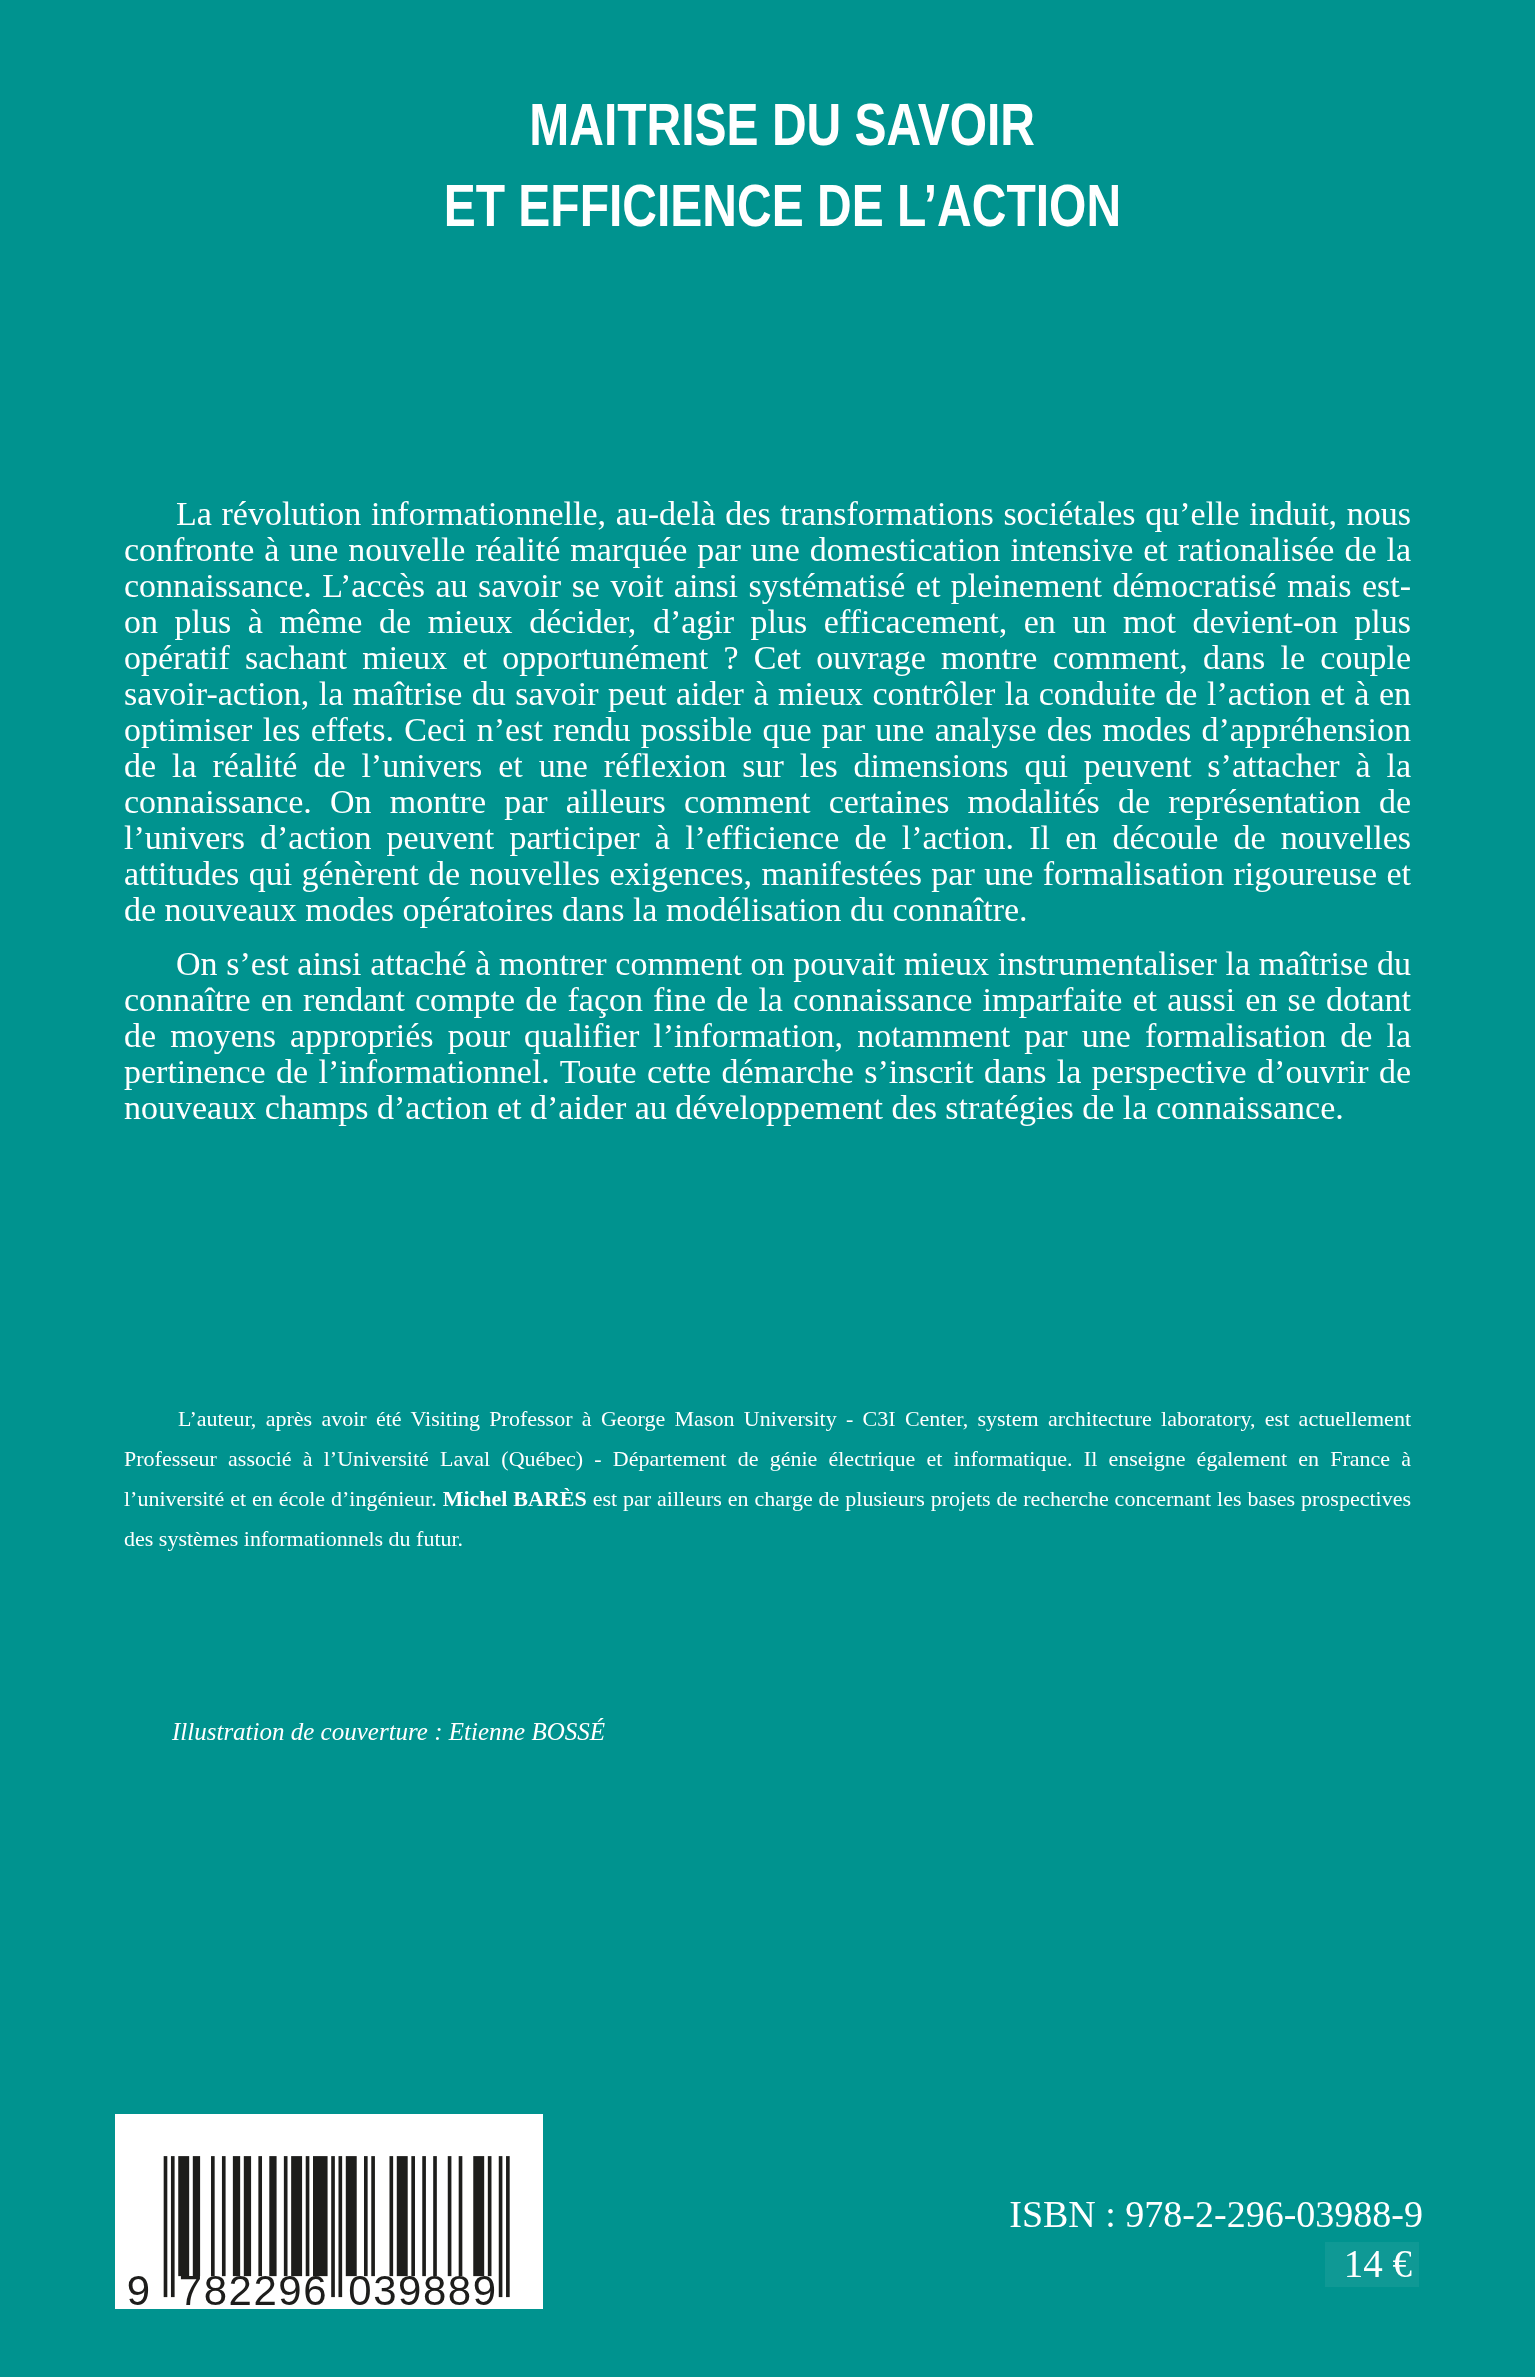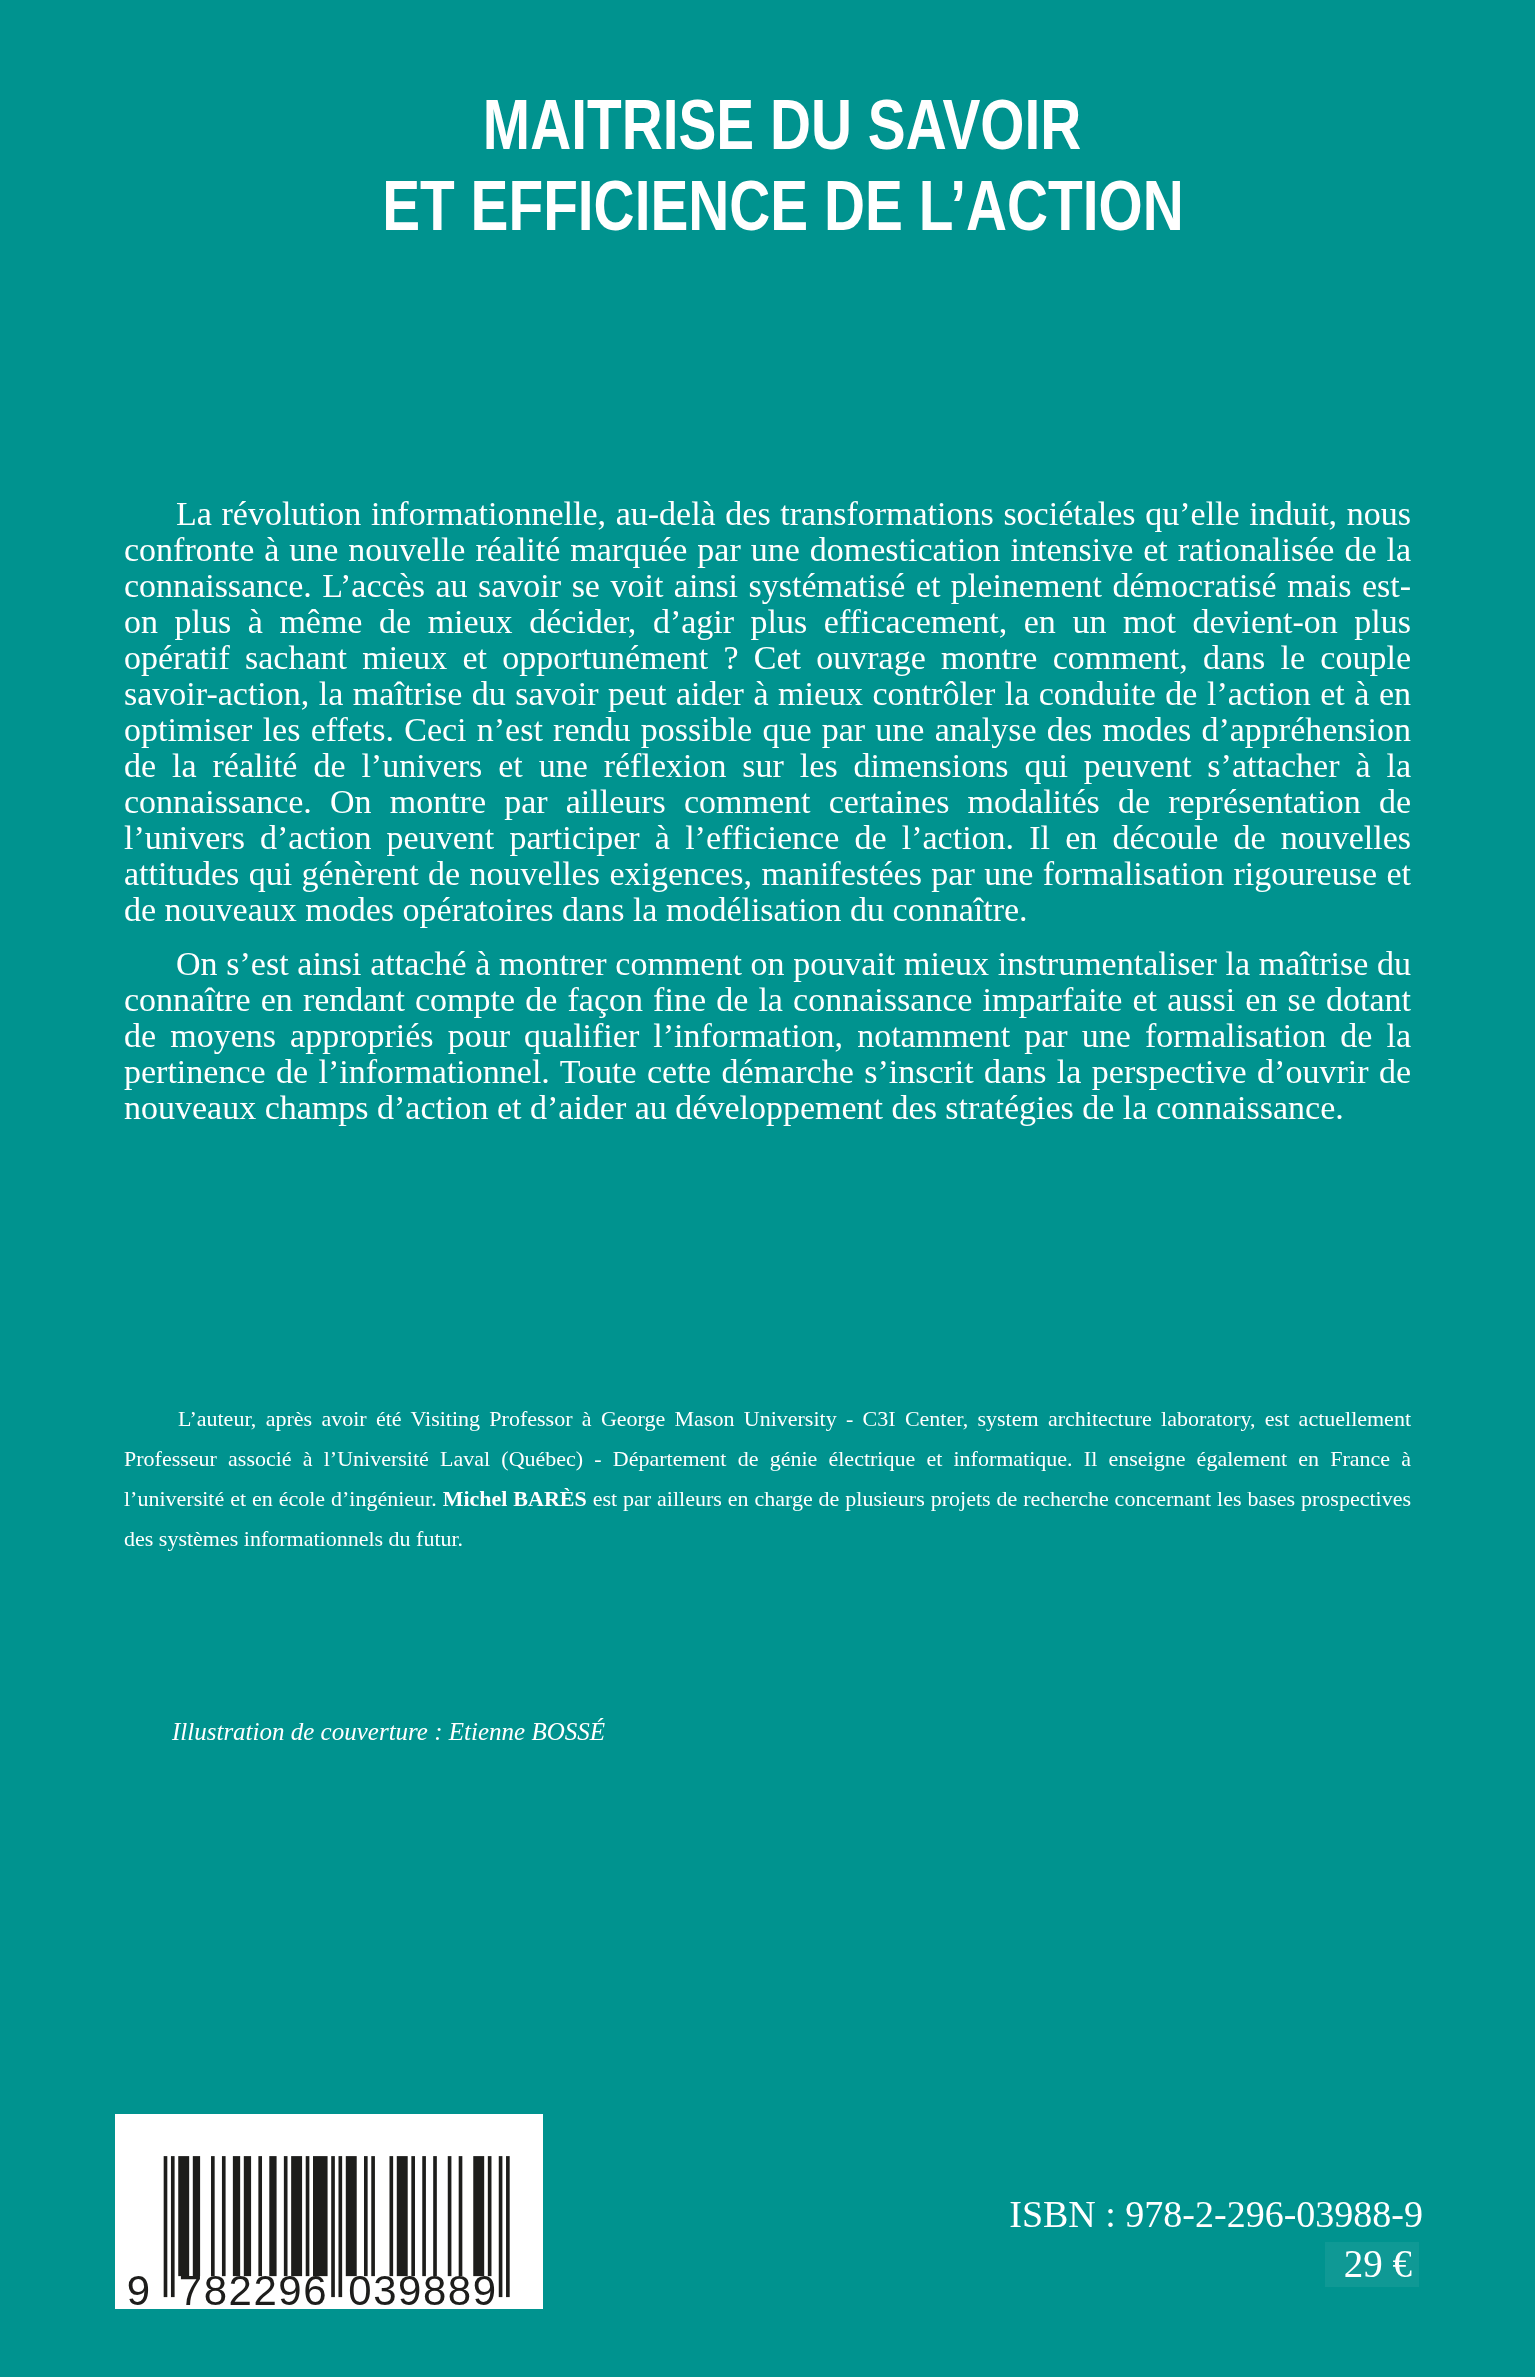--- a/index.html
+++ b/index.html
@@ -19,7 +19,7 @@
     text-align: center;
     font-family: "Liberation Sans", sans-serif;
     font-weight: bold;
-    font-size: 71px;
+    font-size: 60px;
     line-height: 81px;
     letter-spacing: 0px;
     white-space: nowrap;

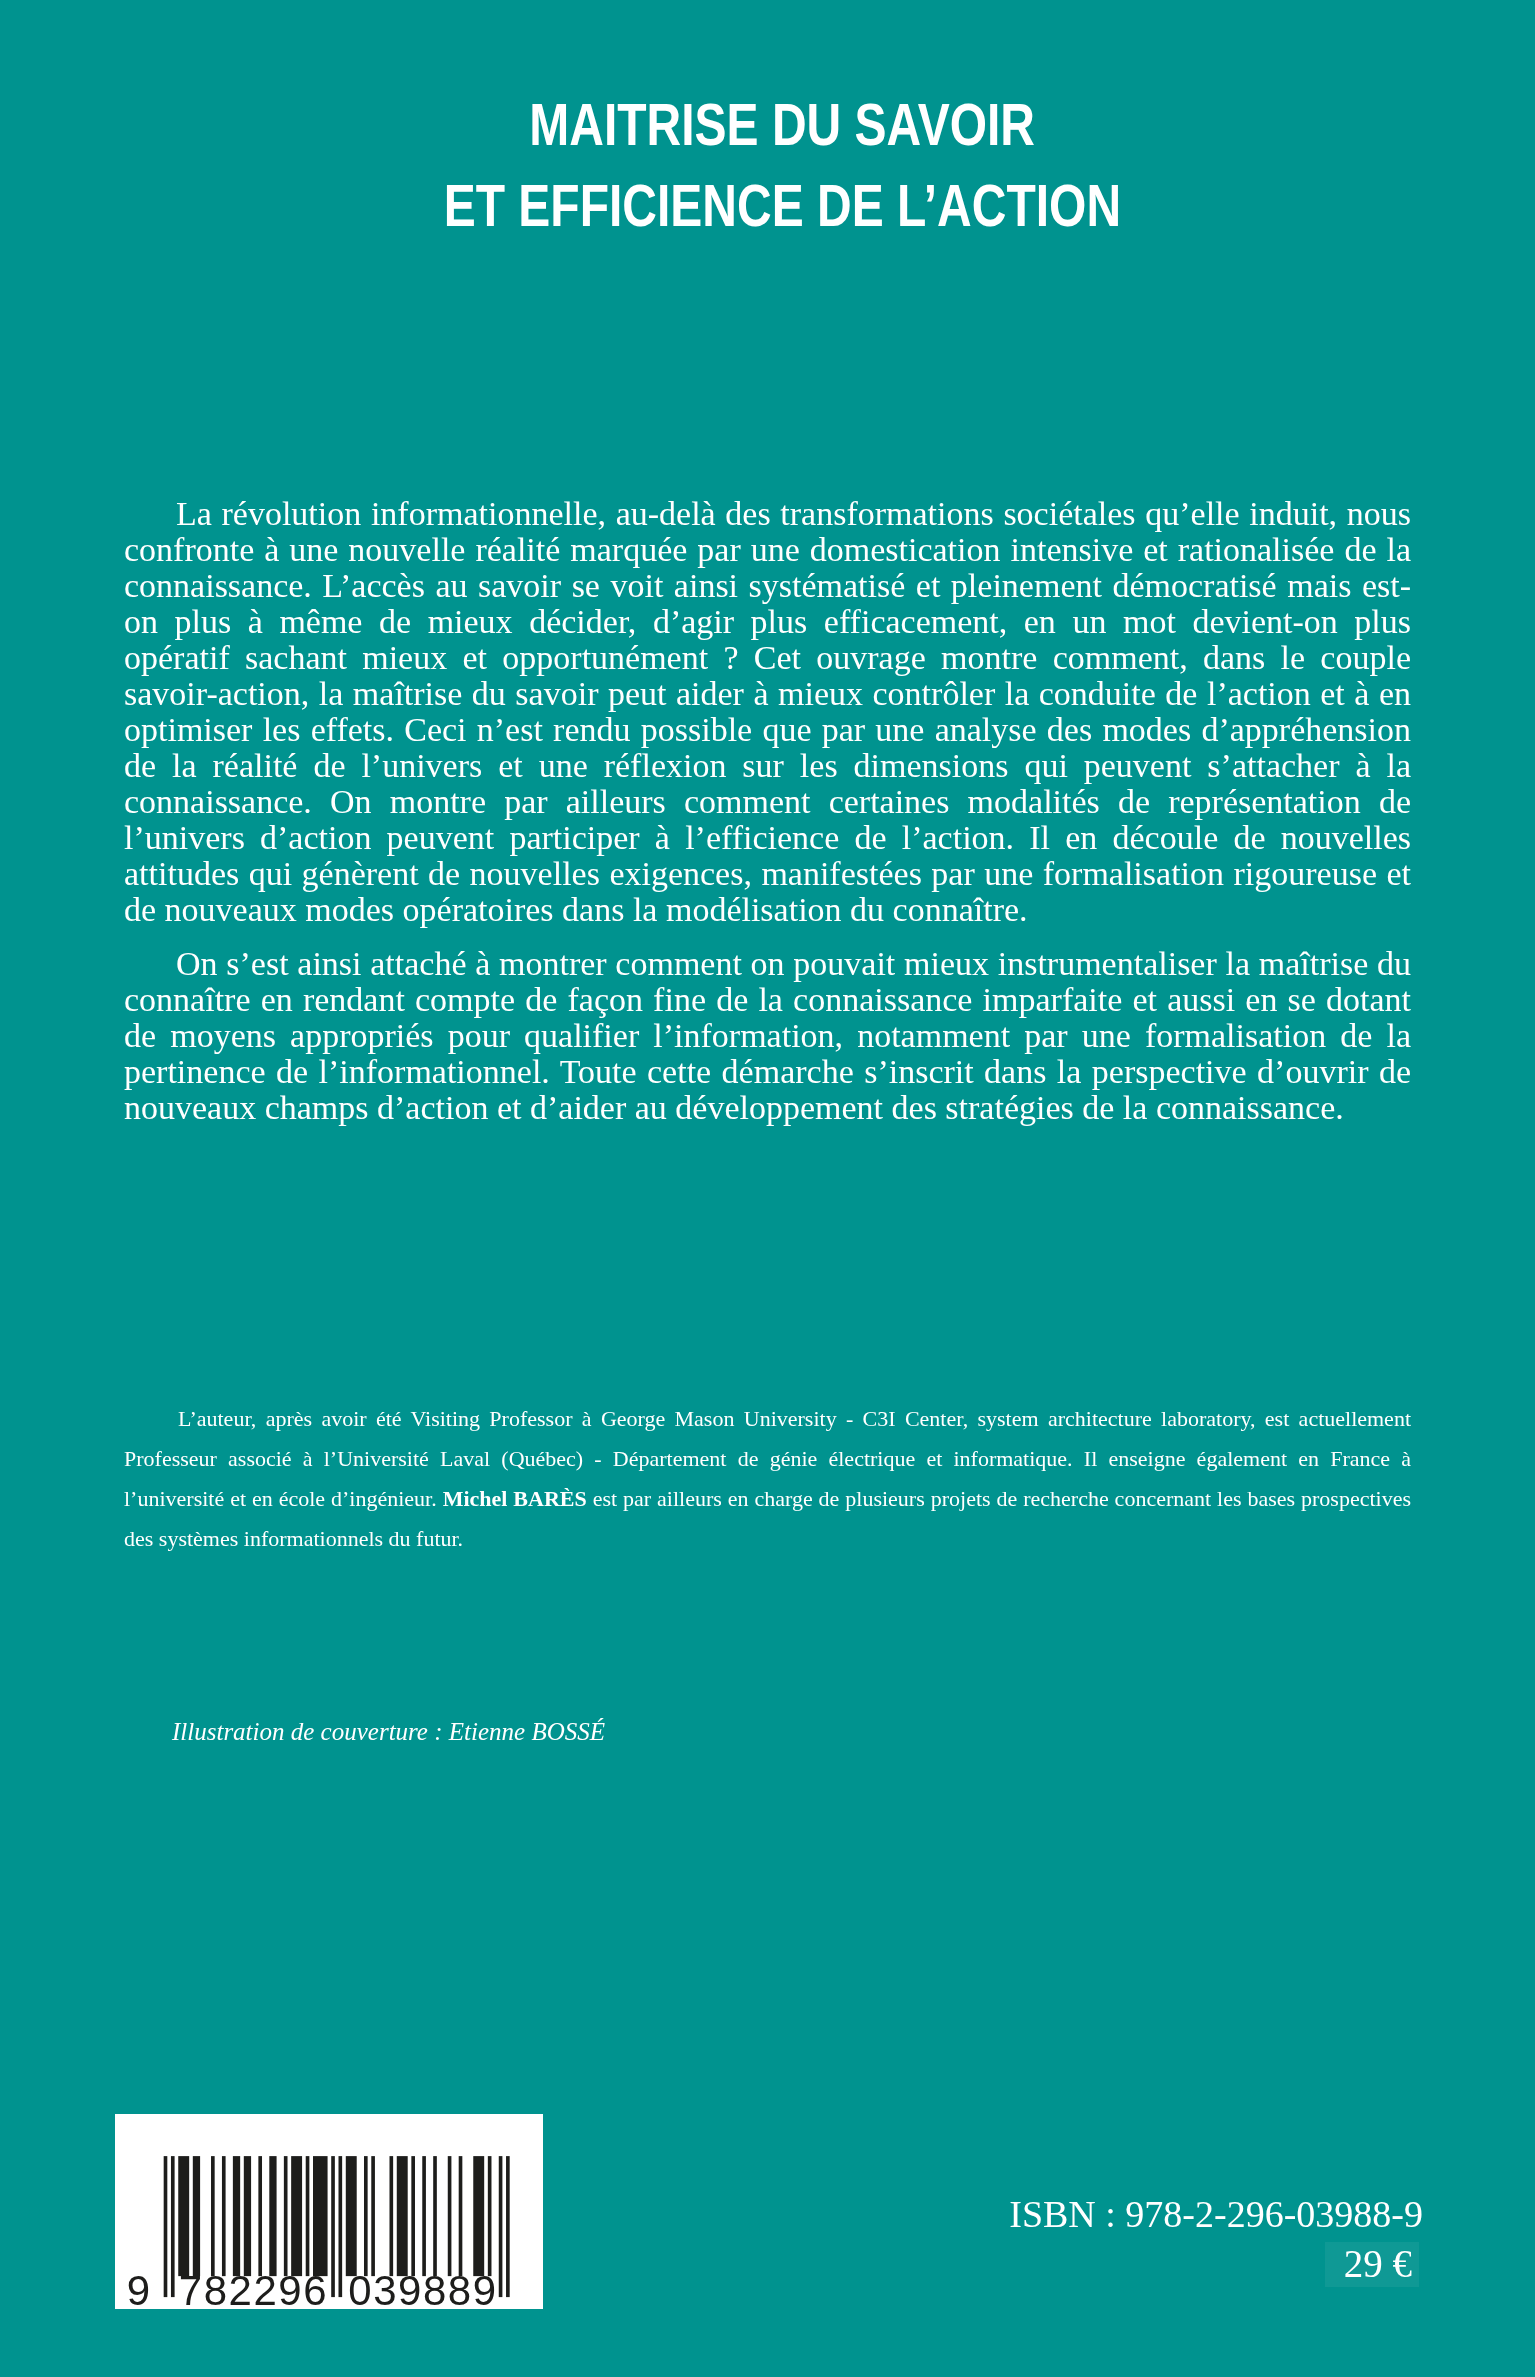--- a/index.html
+++ b/index.html
@@ -156,7 +156,7 @@
 
 <div class="isbn-line">ISBN : 978-2-296-03988-9</div>
 <div class="price-patch" style="background: rgba(255, 255, 255, 0.06);"></div>
-<div class="price-line">29 €</div>
+<div class="price-line">14 €</div>
 
 
 </body></html>

